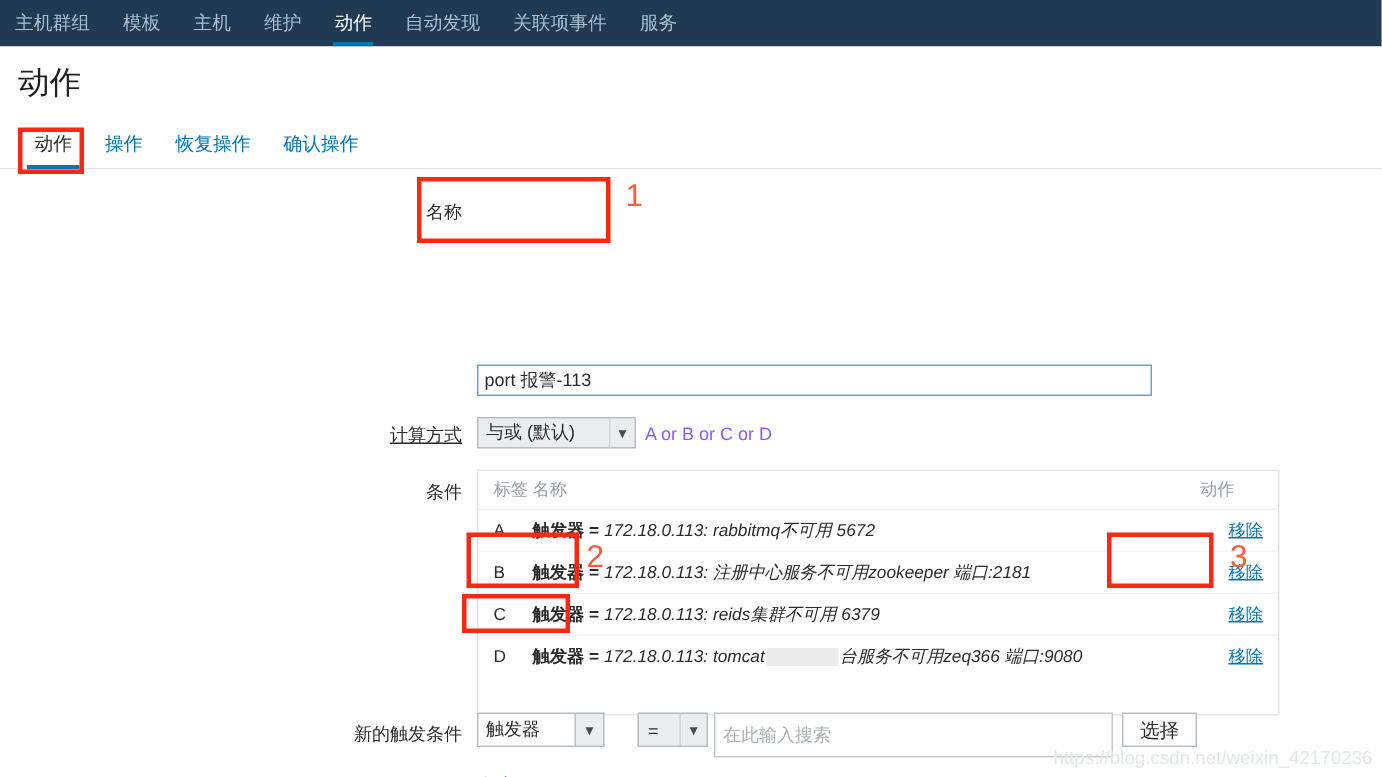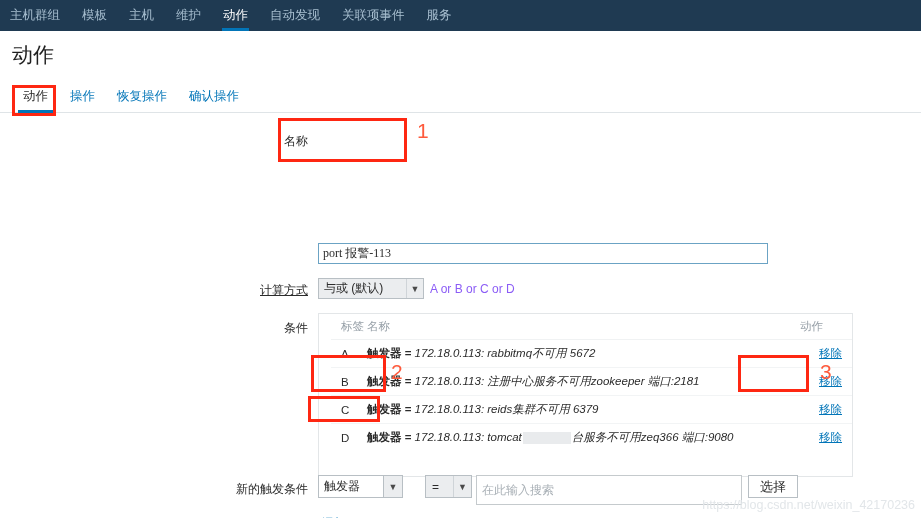--- a/index.html
+++ b/index.html
@@ -90,7 +90,7 @@
     font-size: 12px; color: #2b2b2b;
     padding: 1px 4px;
     background: #fff;
-    font-family: Liberation Serif, serif;
+    font-family: Liberation Sans, sans-serif;
     outline: none;
   }
 

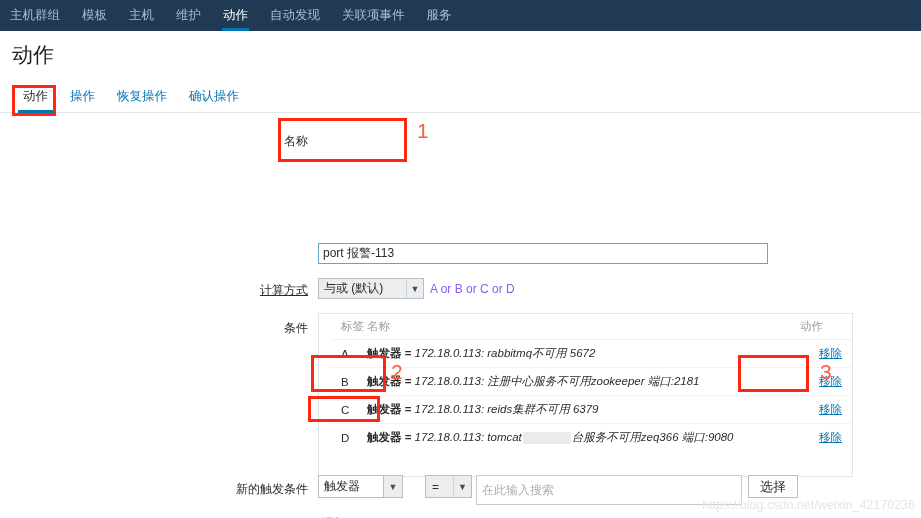--- a/index.html
+++ b/index.html
@@ -132,7 +132,6 @@
     width: 535px; height: 164px;
     border: 1px solid #e3e6e8;
     background: #ffffff;
-    padding-left: 12px;
   }
   #cond-table { width: 100%; border-collapse: collapse; }
   #cond-table th {

